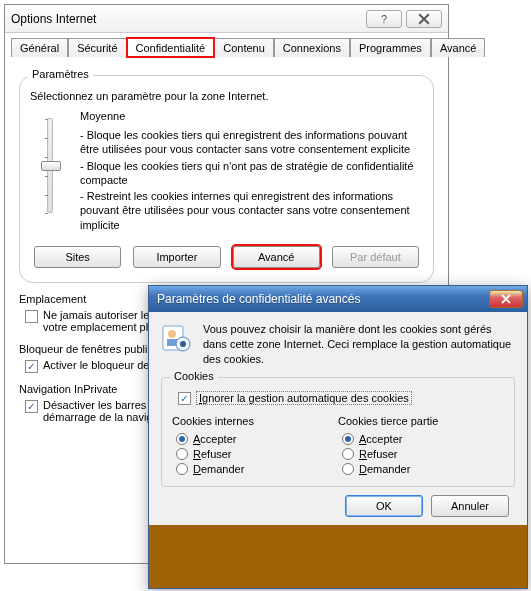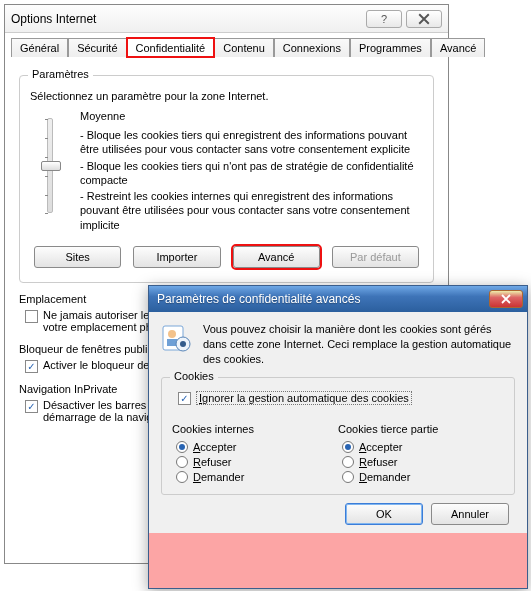--- a/index.html
+++ b/index.html
@@ -20,7 +20,7 @@
 
   .win1-body { padding: 8px 14px 14px 14px; }
 
-  .group { border:1px solid #ccc; border-radius:4px; padding:10px 10px 14px 10px; position:relative; margin-top:10px;}
+  .group { border:1px solid #ccc; border-radius:14px; padding:10px 10px 14px 10px; position:relative; margin-top:10px;}
   .group-title { position:absolute; top:-8px; left:8px; background:#fff; padding:0 4px; }
 
   .params-text { margin:4px 0 8px 0; }

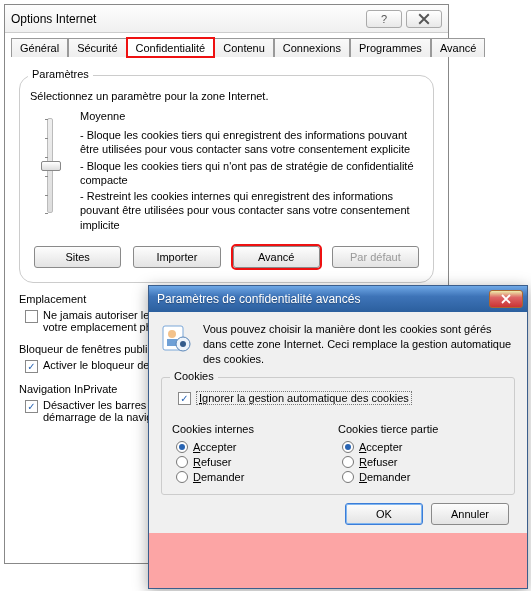--- a/index.html
+++ b/index.html
@@ -45,7 +45,7 @@
   .chk.checked::after{content:"✓";}
 
   
-  .win2 { position:absolute; left:148px; top:285px; width:380px; height:304px; border:1px solid #3b5e8c; background:#fca5a5; box-shadow:0 3px 14px rgba(0,0,0,.35); }
+  .win2 { position:absolute; left:148px; top:285px; width:380px; height:304px; border:1px solid #3b5e8c; background:#a16207; box-shadow:0 3px 14px rgba(0,0,0,.35); }
   .win2-titlebar { height:26px; background:linear-gradient(#6fa8e6,#3e74b8 40%,#2b5f9e); display:flex; align-items:center; padding:0 4px 0 8px; color:#fff;}
   .win2-title { flex:1; font-size:12px; text-shadow:0 1px 1px rgba(0,0,0,.3);}
   .closebtn2 { width:34px;height:18px;border:1px solid #a63; background:linear-gradient(#eea,#d66 40%,#c33); border-radius:3px; color:#fff; display:flex;align-items:center;justify-content:center;font-weight:bold;}

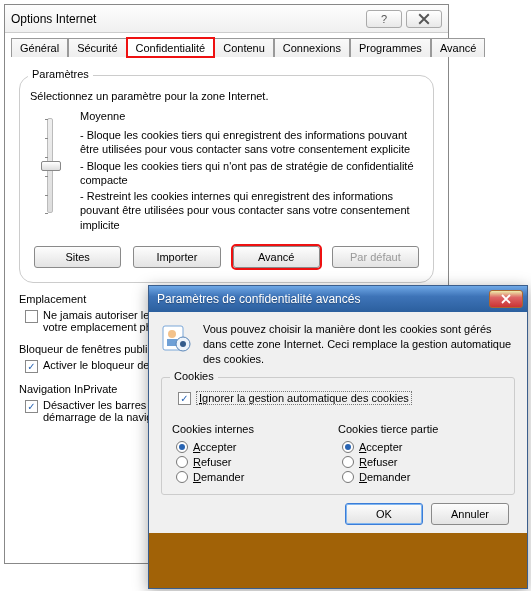--- a/index.html
+++ b/index.html
@@ -56,7 +56,7 @@
   .cookies-group { border:1px solid #ccc; border-radius:3px; padding:10px 10px 8px 10px; position:relative; background:#f0f0f0;}
   .cookies-group .group-title{background:#f0f0f0;}
   .dotted { border:1px dotted #777; padding:0 2px;}
-  .cols { display:flex; margin-top:18px; }
+  .cols { display:flex; margin-top:10px; }
   .col { flex:1; }
   .col-title { margin-bottom:6px;}
   .radio-row { display:flex; align-items:flex-start; gap:5px; margin:3px 0 3px 4px;}

